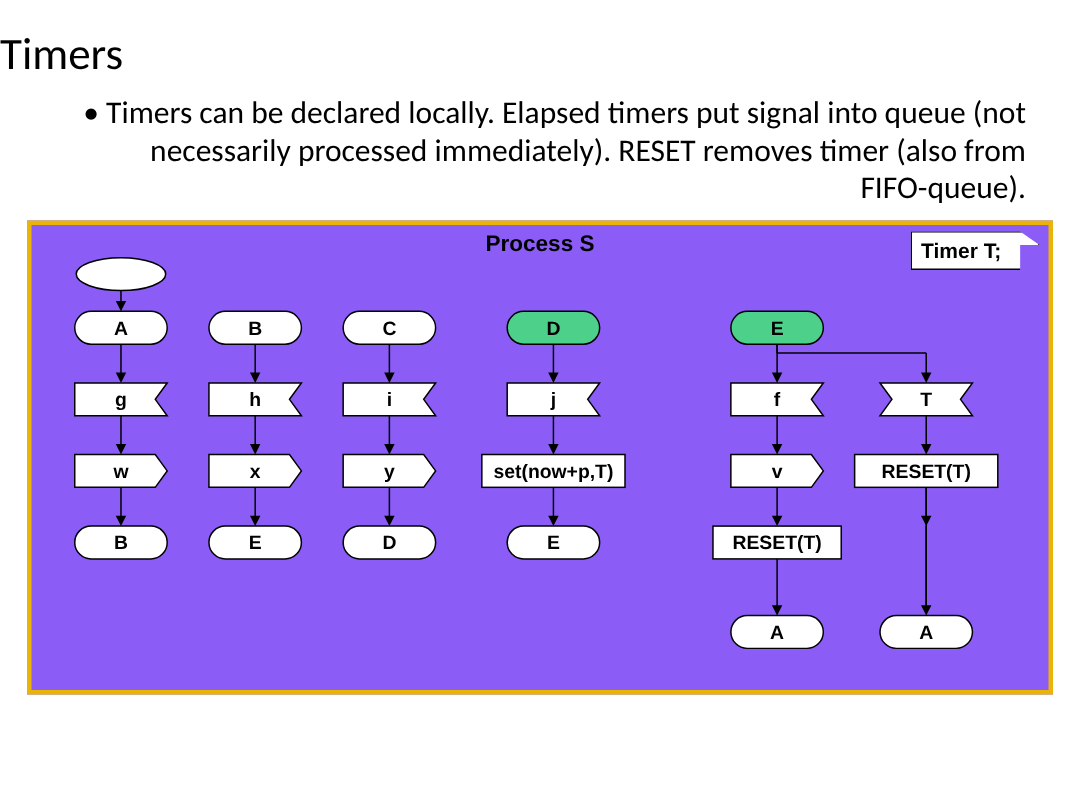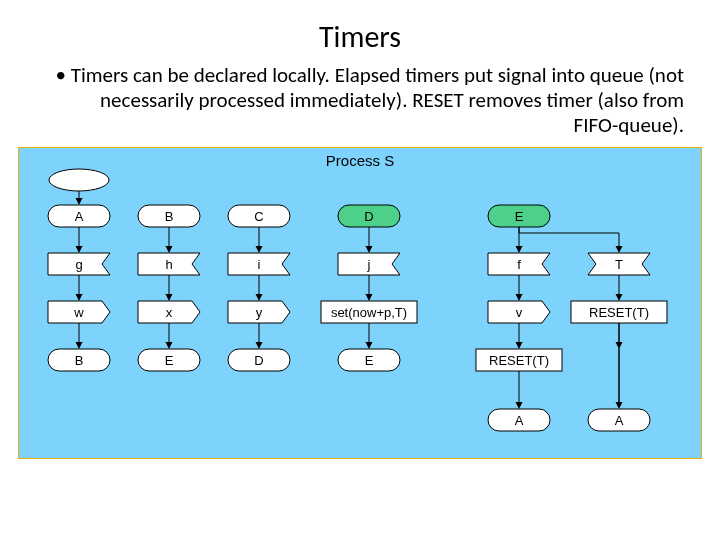--- a/index.html
+++ b/index.html
@@ -12,7 +12,6 @@
     overflow: hidden;
   }
   .title {
-    text-align: center;
     font-size: 30px;
     margin: 18px 0 8px 0;
   }

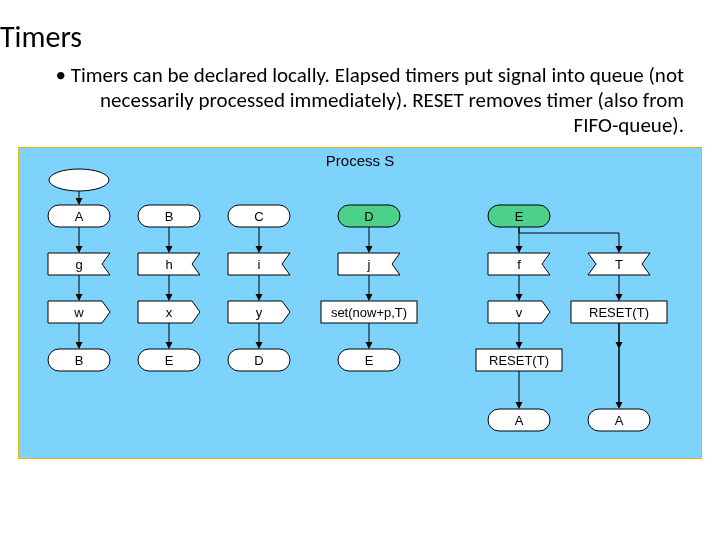--- a/index.html
+++ b/index.html
@@ -27,9 +27,10 @@
     position: relative;
     margin: 0 18px;
     height: 310px;
-    border: 1px solid #eab308;
-    background: #7dd3fc;
+    border: 3px solid #eab308;
+    background: #8b5cf6;
     font-family: Arial, sans-serif;
+    font-weight: bold;
   }
   .proc-title {
     position: absolute;

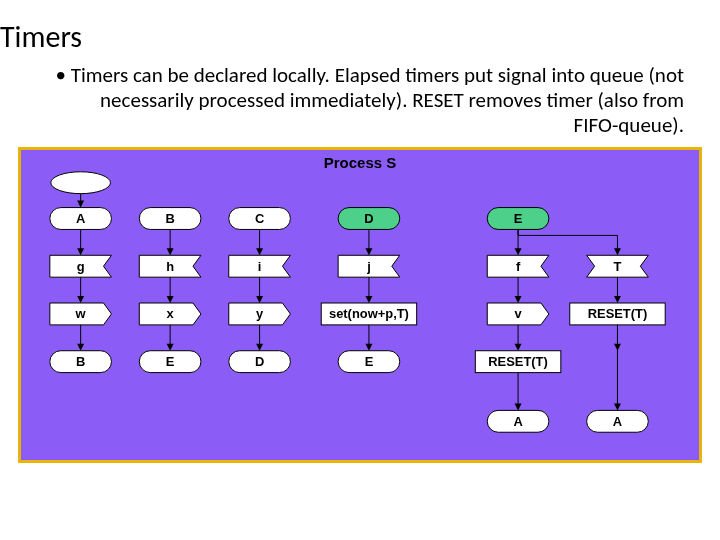--- a/index.html
+++ b/index.html
@@ -76,6 +76,7 @@
 
 <div class="diagram">
   <div class="proc-title">Process S</div>
+  <div class="timer-decl">Timer T;</div>
   <svg class="dg" id="dg" viewBox="0 0 682 310">
       <ellipse cx="60" cy="32" rx="30" ry="11" fill="#fff" stroke="#000"></ellipse>
       <line x1="60" y1="43" x2="60" y2="51" stroke="#000" stroke-width="1"></line>

